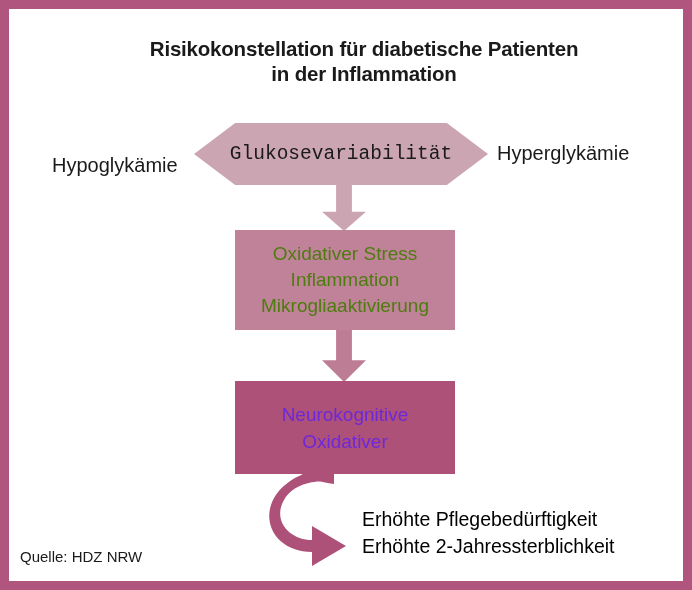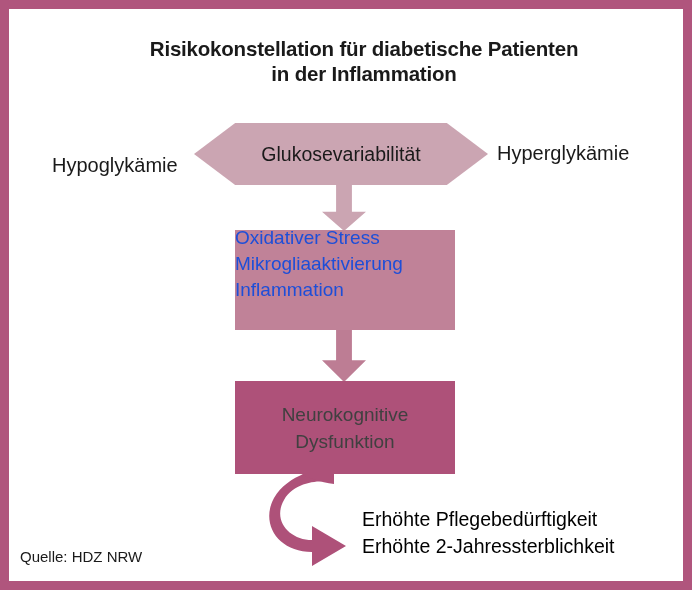--- a/index.html
+++ b/index.html
@@ -215,7 +215,7 @@
   <div class="hex-wrap">
     <div class="hex-shape"></div>
   </div>
-  <div class="hex-text" style="left:194px; top:123px;">Glukosevariabilität</div>
+  <div class="hex-text" style="left:194px; top:123px;font-family:Liberation Mono, monospace;">Glukosevariabilität</div>
 
   <div class="arrow-down-1"></div>
 

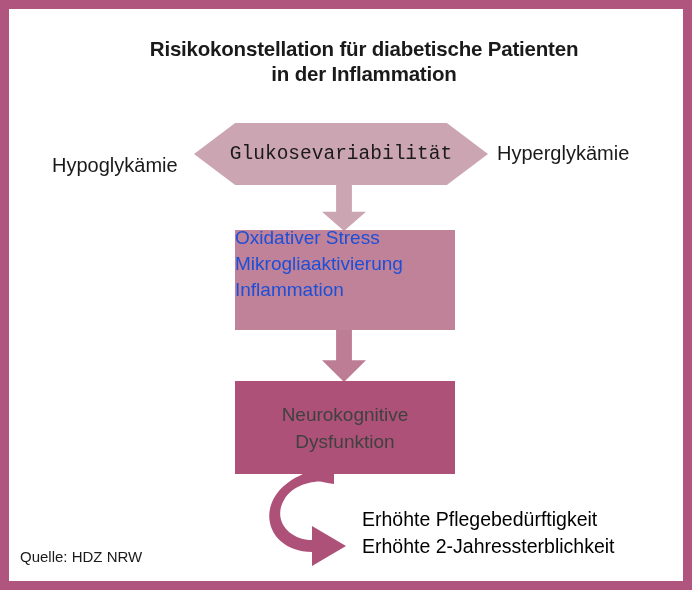--- a/index.html
+++ b/index.html
@@ -113,14 +113,14 @@
   .box1-text {
     position: absolute;
     left: 235px;
-    top: 214px;
+    top: 230px;
     width: 220px;
     height: 100px;
     display: flex;
     flex-direction: column;
-    align-items: flex-start;
+    align-items: center;
     justify-content: center;
-    color: #1d4ed8;
+    color: #4d7c0f;
     font-size: 19px;
     line-height: 26px;
     text-align: center;

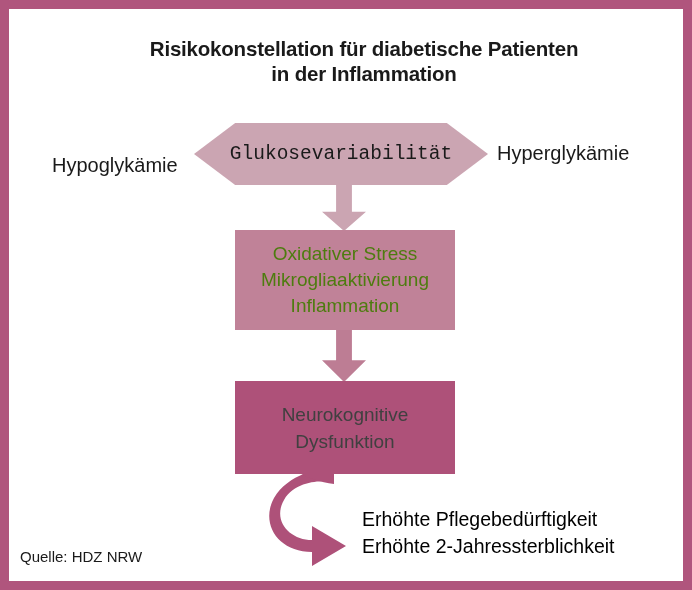--- a/index.html
+++ b/index.html
@@ -222,8 +222,8 @@
   <div class="box1"></div>
   <div class="box1-text">
     <span>Oxidativer Stress</span>
+    <span>Inflammation</span>
     <span>Mikrogliaaktivierung</span>
-    <span>Inflammation</span>
   </div>
 
   <div class="arrow-down-2"></div>

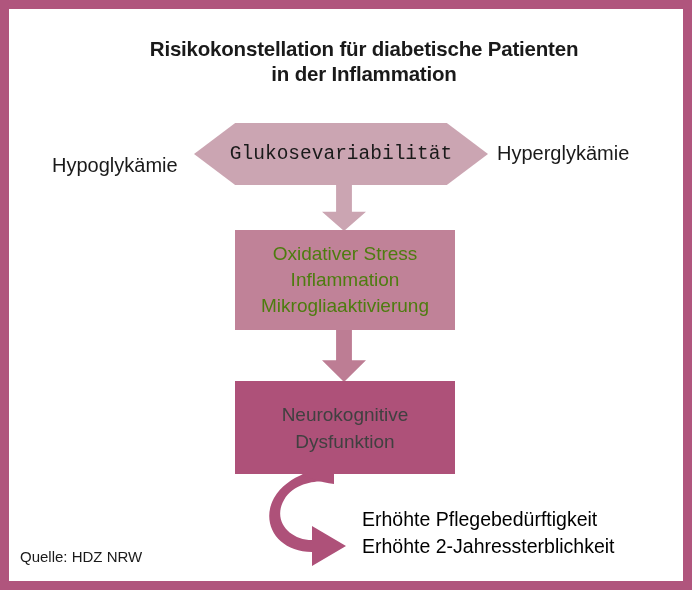--- a/index.html
+++ b/index.html
@@ -156,7 +156,7 @@
     flex-direction: column;
     align-items: center;
     justify-content: center;
-    color: #404040;
+    color: #6d28d9;
     font-size: 19px;
     line-height: 27px;
     text-align: center;

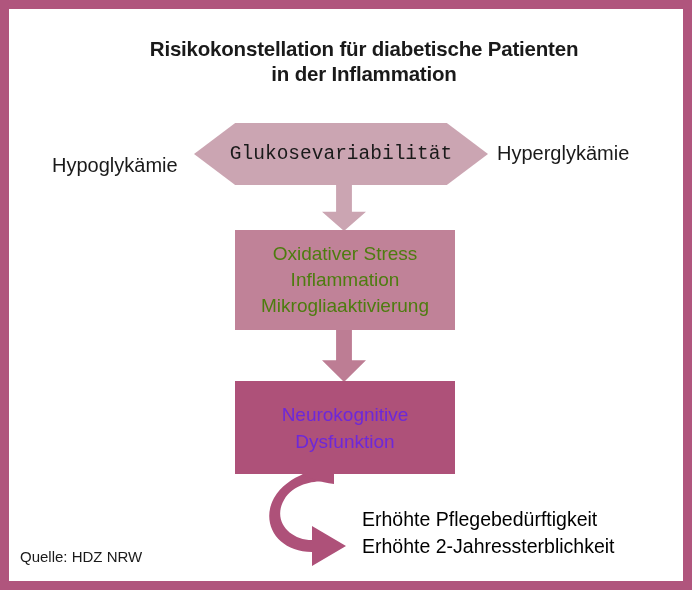--- a/index.html
+++ b/index.html
@@ -231,7 +231,7 @@
   <div class="box2"></div>
   <div class="box2-text">
     <span>Neurokognitive</span>
-    <span>Dysfunktion</span>
+    <span>Oxidativer</span>
   </div>
 
   <svg class="curved-arrow" viewBox="0 0 110 100">

